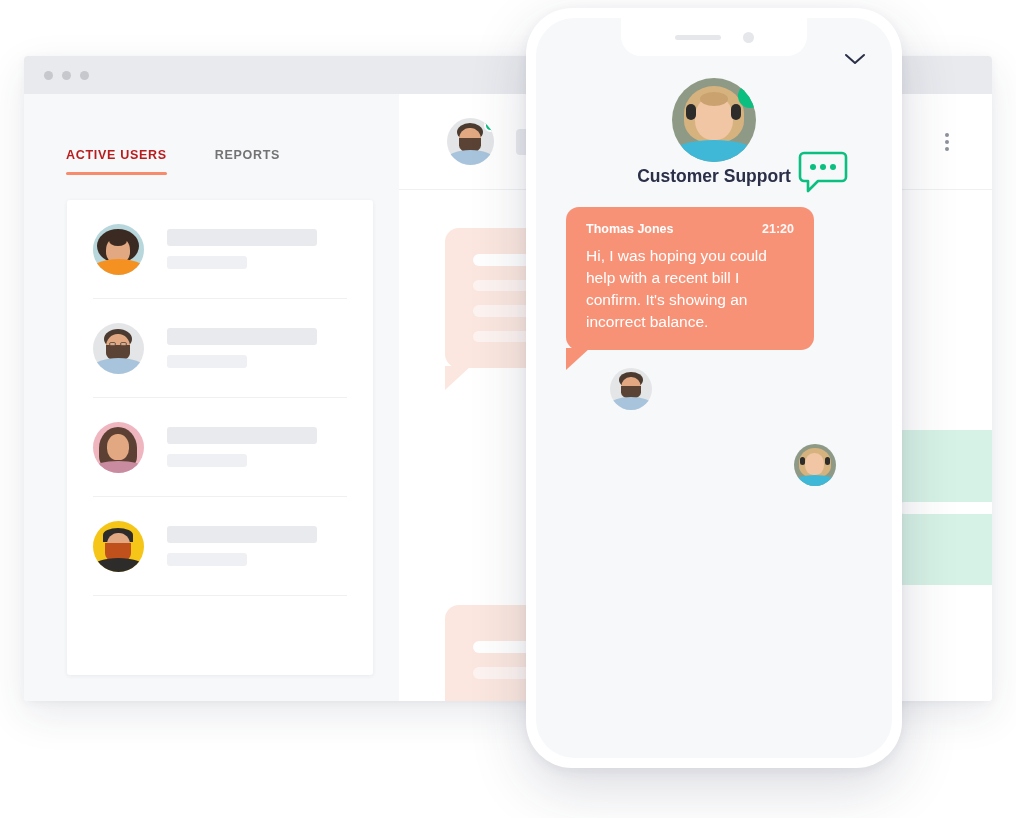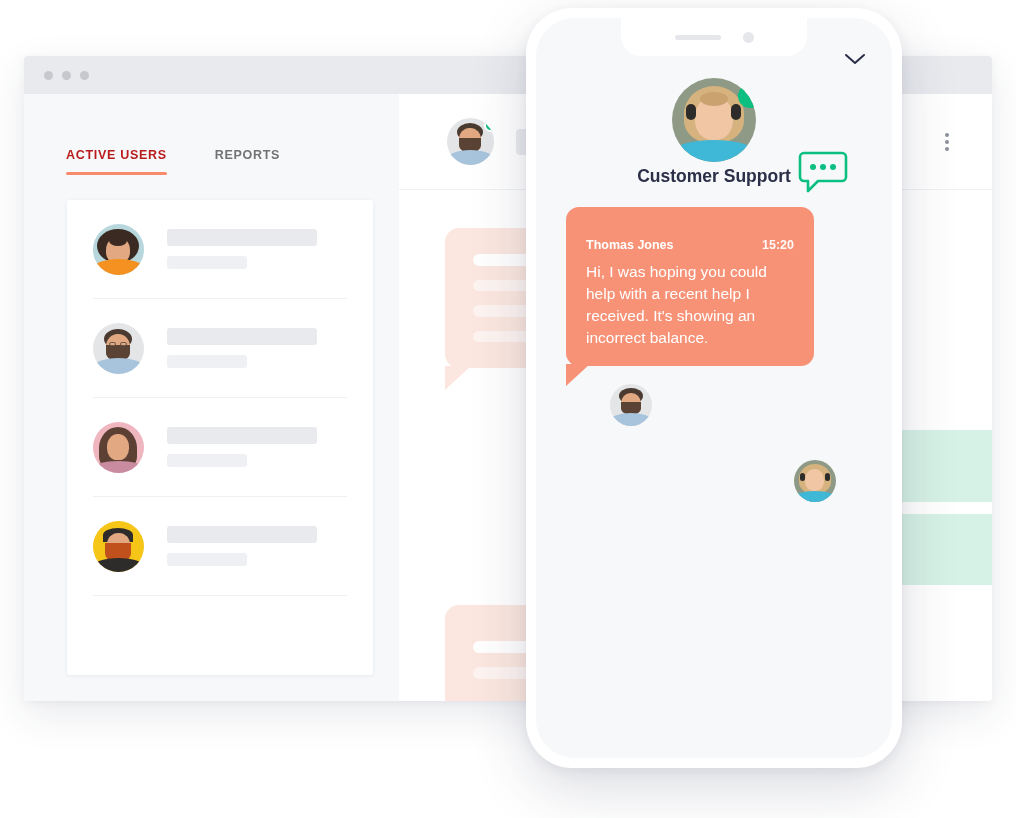--- a/index.html
+++ b/index.html
@@ -135,7 +135,7 @@
   .bubble { border-radius: 13px; padding: 15px 20px 18px 20px; position: relative; color: #fff; }
   .bubble.orange { background: #f79277; width: 248px; margin-left: 12px; }
   .bubble.green  { background: #0abf7f; width: 238px; margin-left: auto; margin-right: 12px; }
-  .msg-meta { display: flex; justify-content: space-between; align-items: flex-start; margin-bottom: 9px; margin-top: 16px; }
+  .msg-meta { display: flex; justify-content: space-between; align-items: flex-start; margin-bottom: 9px; }
   .msg-author { font-size: 12.5px; font-weight: bold; }
   .msg-time { font-size: 12.5px; font-weight: bold; opacity: 0.95; }
   .msg-text { font-size: 15.5px; line-height: 1.41; }

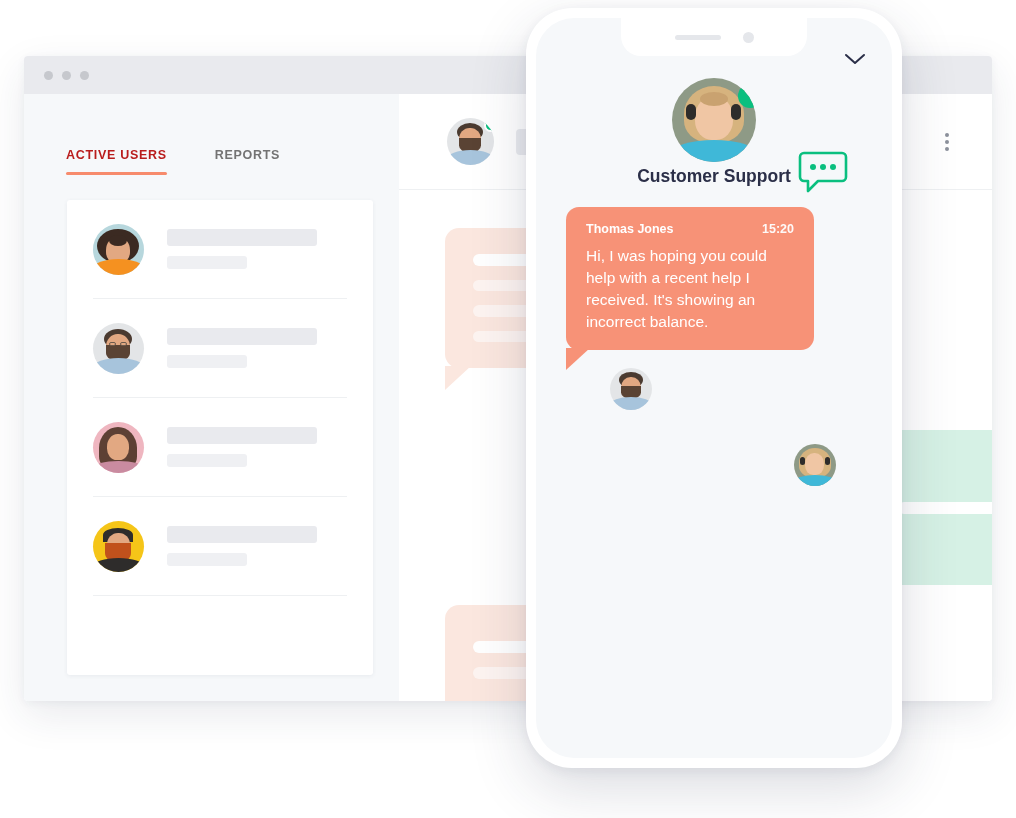--- a/index.html
+++ b/index.html
@@ -336,7 +336,7 @@
           <div class="bubble orange">
             <div class="msg-meta">
               <span class="msg-author">Thomas Jones</span>
-              <span class="msg-time">15:20</span>
+              <span class="msg-time">21:20</span>
             </div>
             <div class="msg-text">Hi, I was hoping you could help with a recent help I received. It's showing an incorrect balance.</div>
             <span class="tail-left"></span>

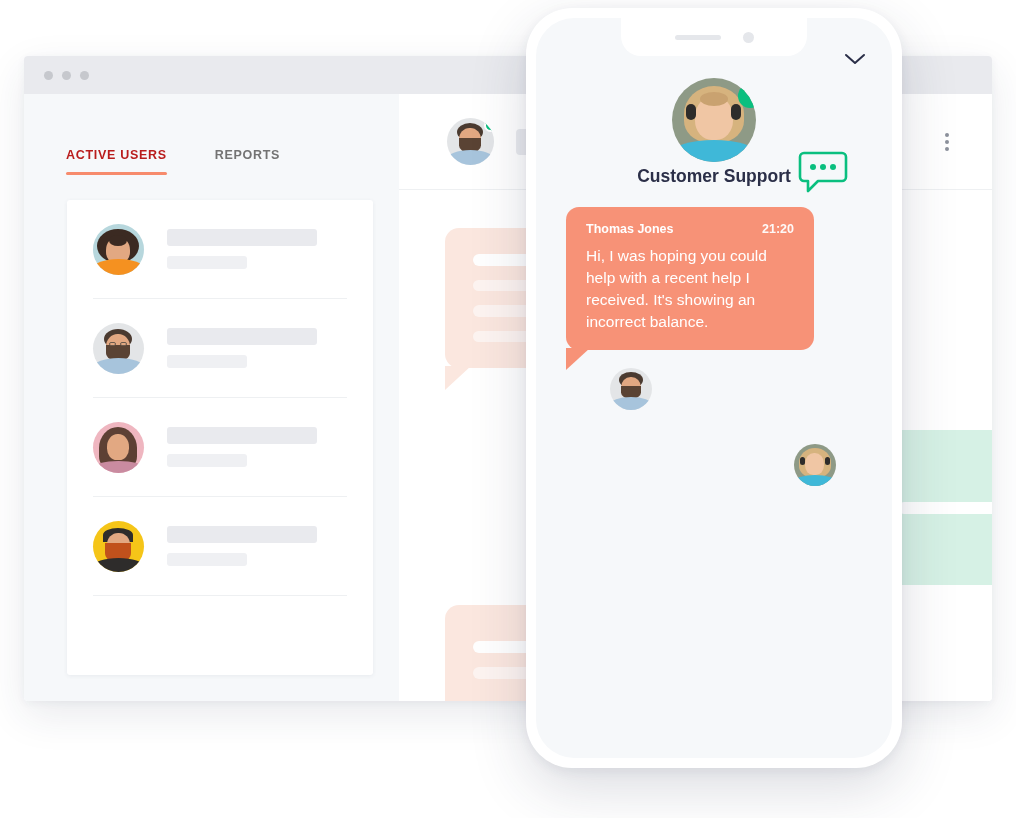--- a/index.html
+++ b/index.html
@@ -338,7 +338,7 @@
               <span class="msg-author">Thomas Jones</span>
               <span class="msg-time">21:20</span>
             </div>
-            <div class="msg-text">Hi, I was hoping you could help with a recent help I received. It's showing an incorrect balance.</div>
+            <div class="msg-text">Hi, I was hoping you could help with a recent bill I confirm. It's showing an incorrect balance.</div>
             <span class="tail-left"></span>
           </div>
           <div class="msg-av left bg-b">

